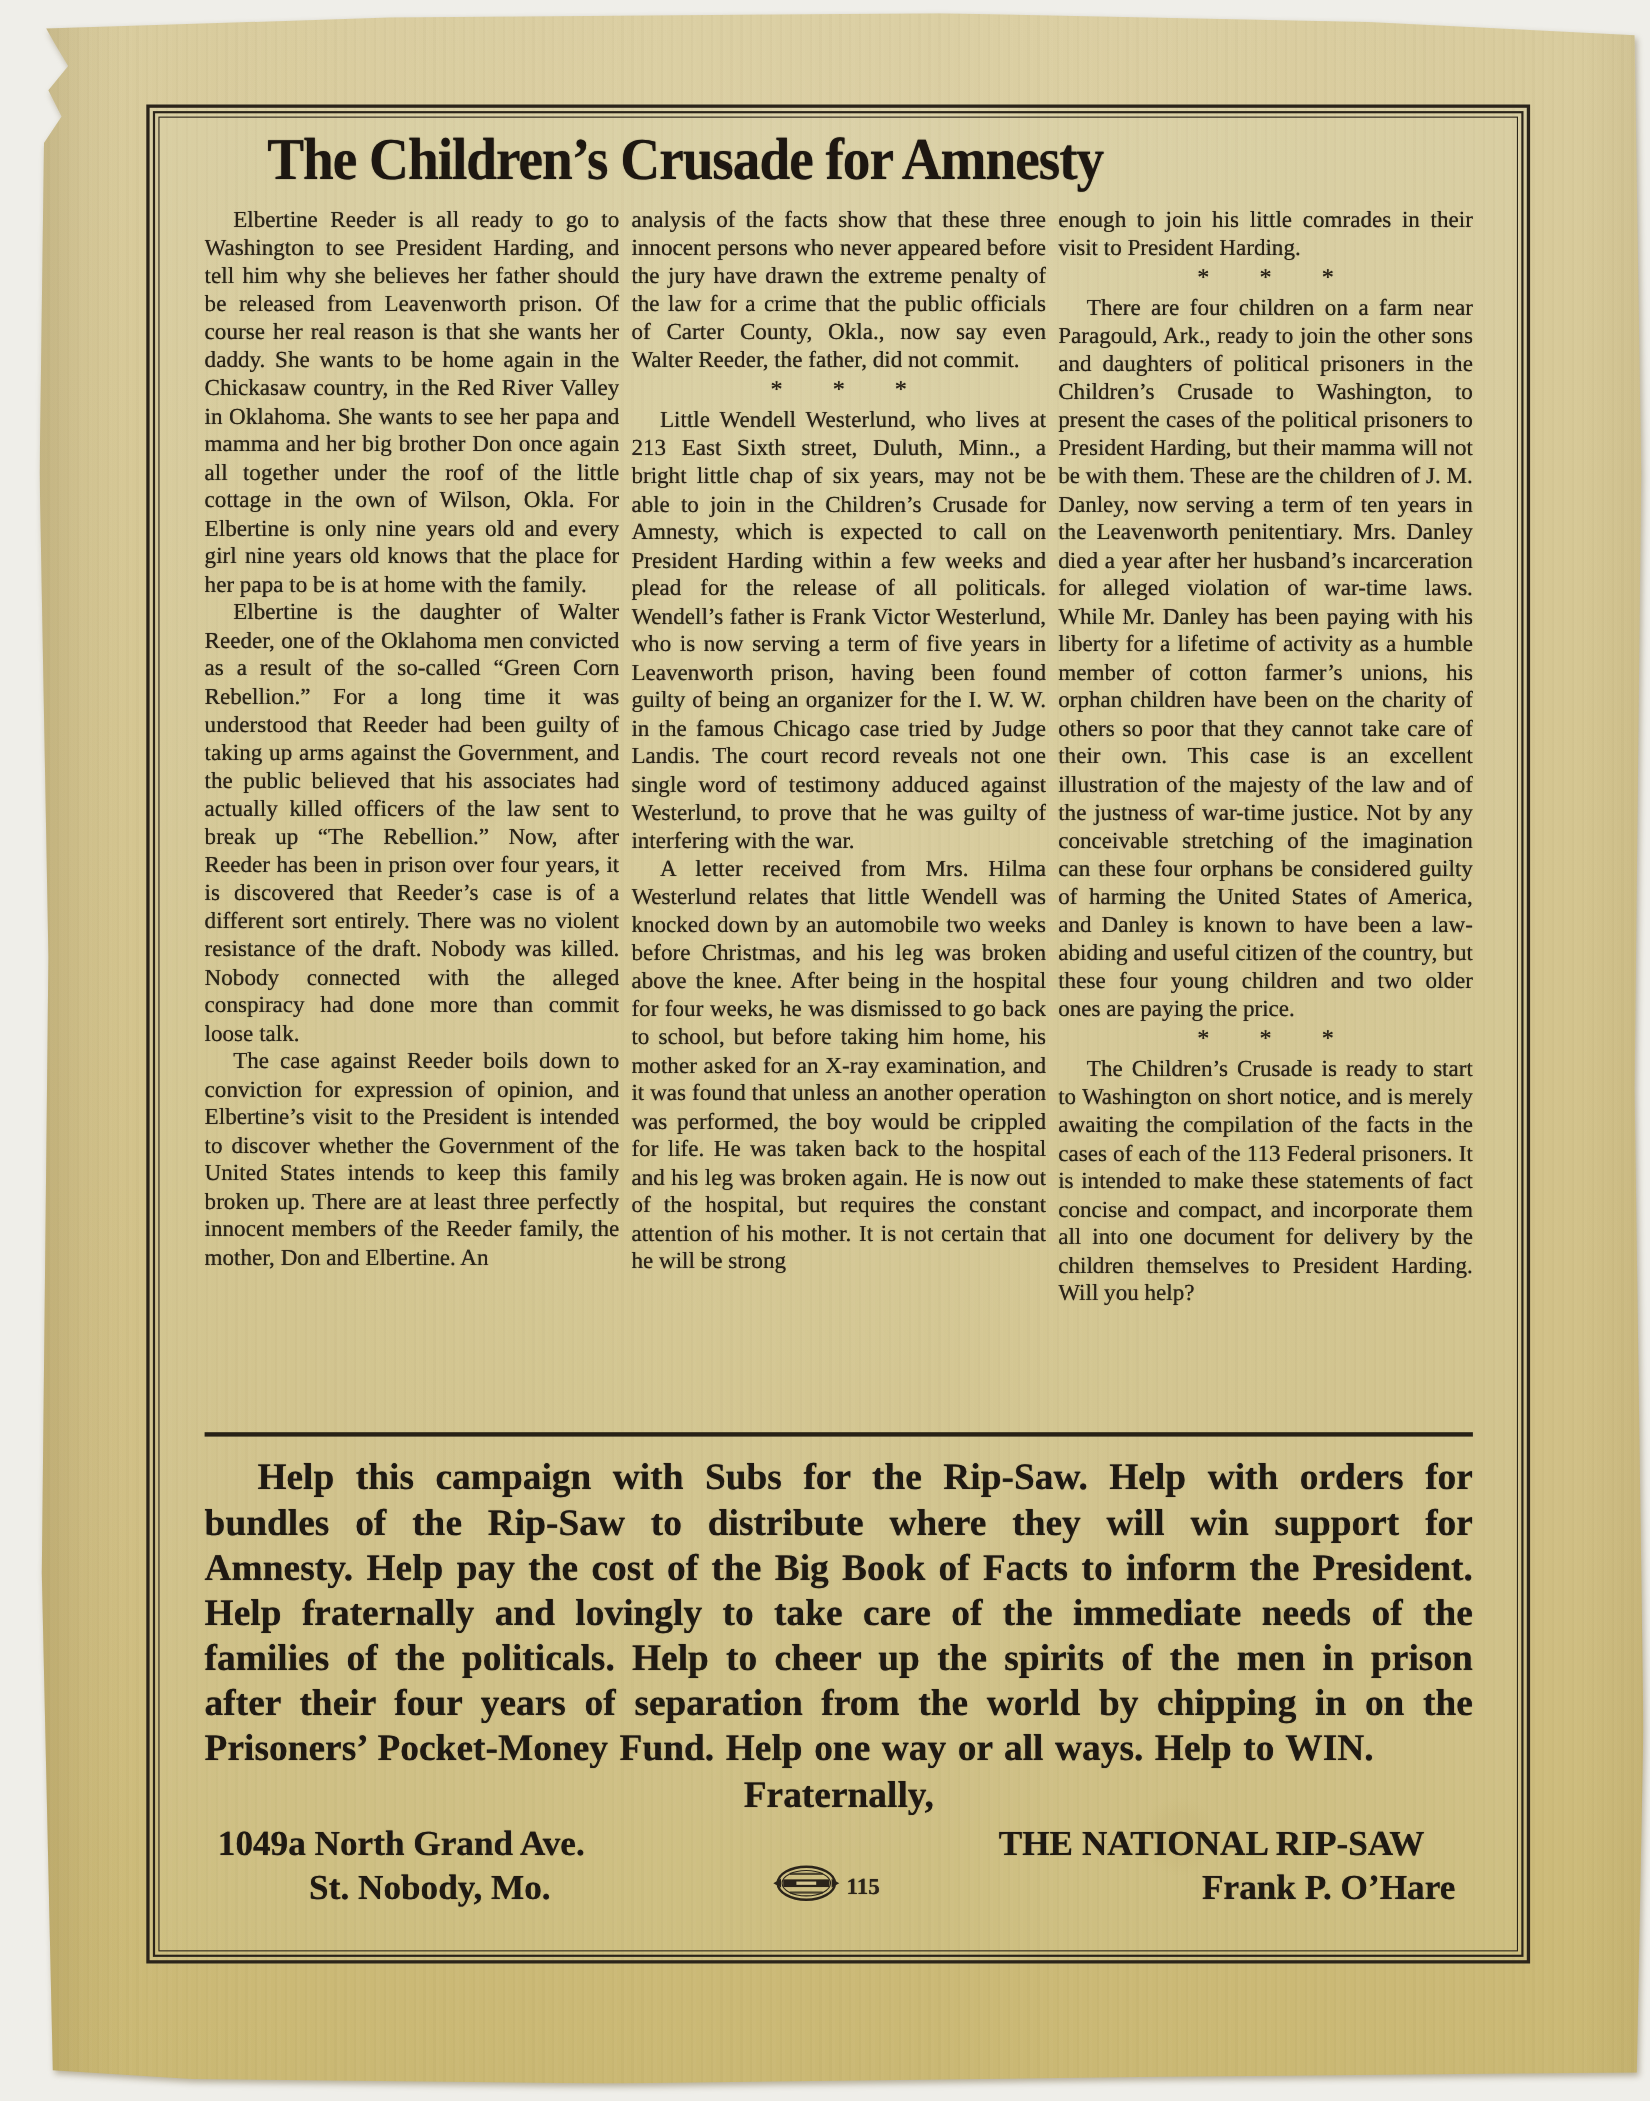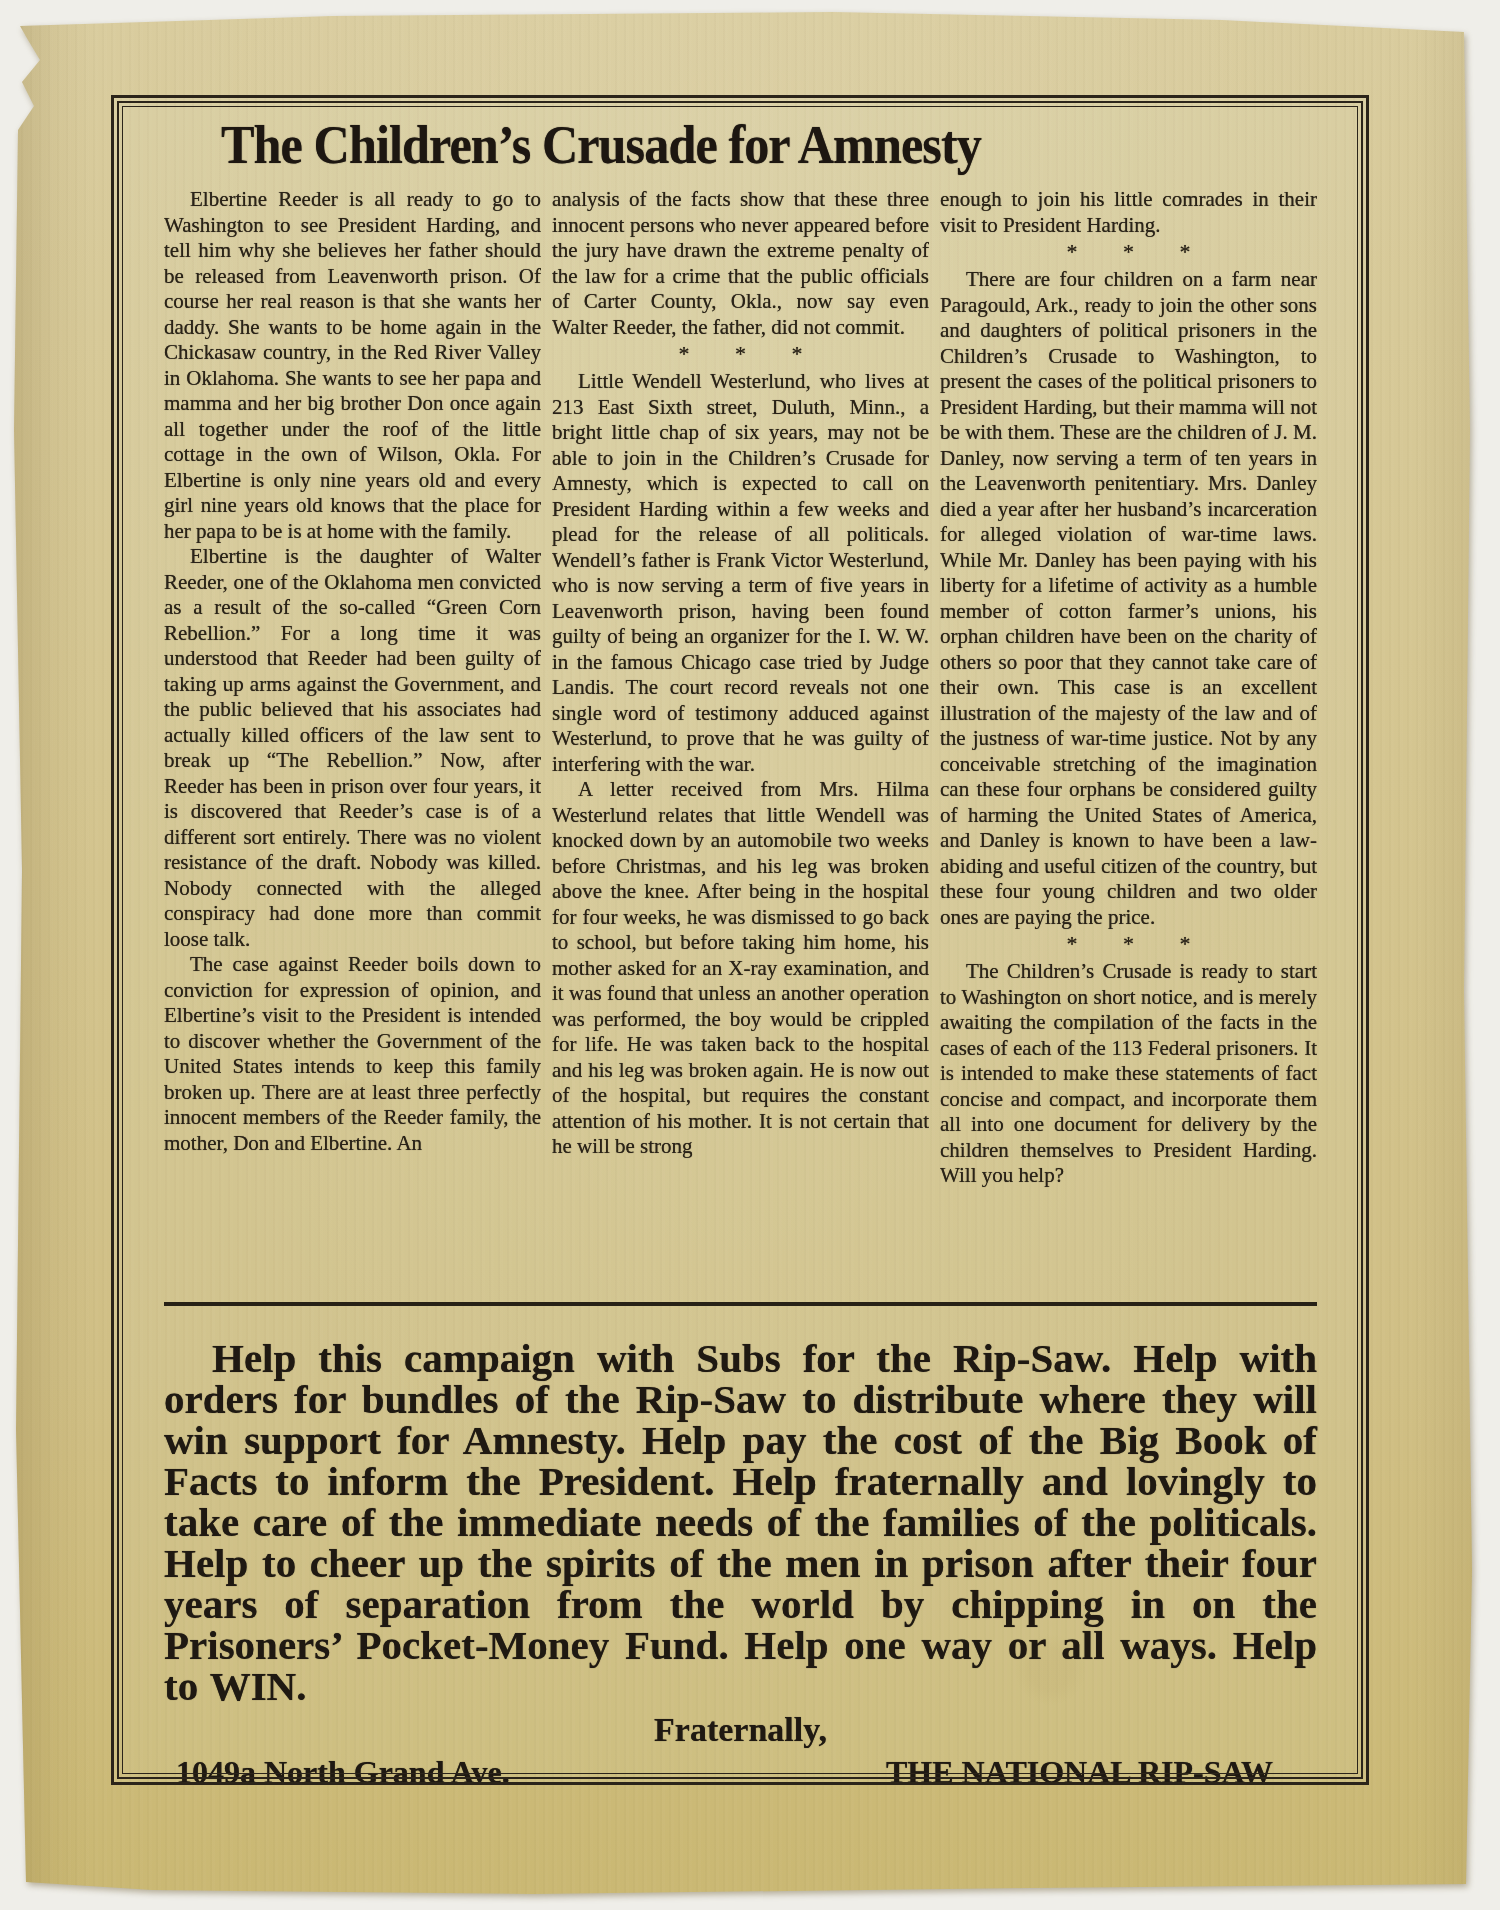--- a/index.html
+++ b/index.html
@@ -10,7 +10,7 @@
     overflow:hidden;
   }
   .stage{position:relative;width:1500px;height:1910px;background:#efeee9;}
-  .paper-wrap{position:absolute;left:12px;top:10px;width:1462px;height:1886px;
+  .paper-wrap{position:absolute;left:34px;top:10px;width:1462px;height:1886px;
     filter:drop-shadow(2px 3px 3px rgba(110,95,55,.45));}
   .paper{
     position:absolute;inset:0;

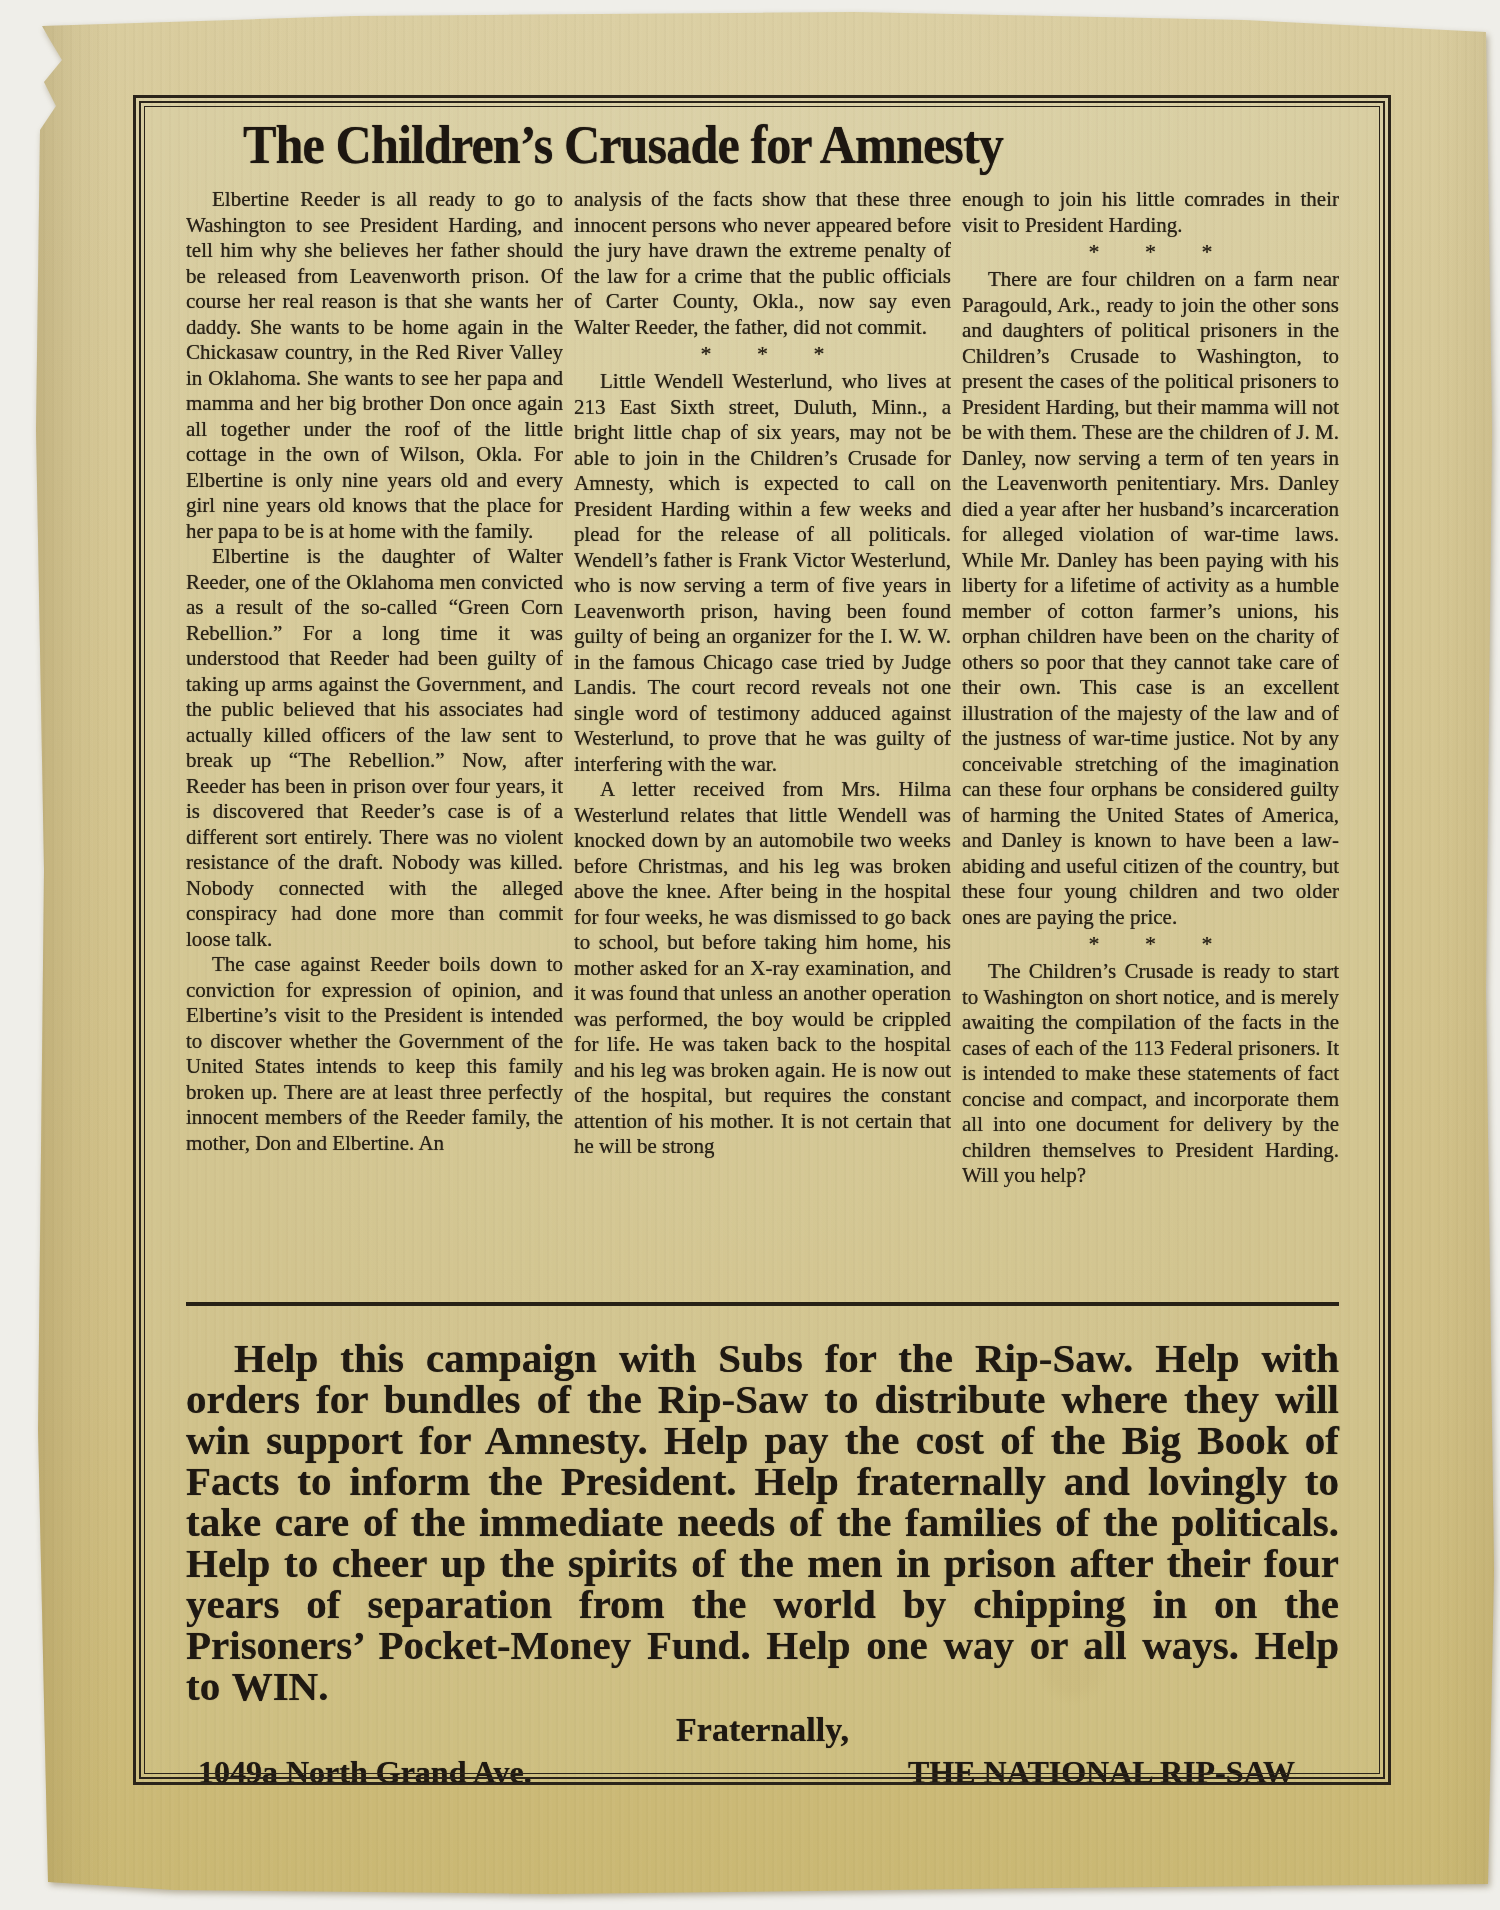--- a/index.html
+++ b/index.html
@@ -59,7 +59,7 @@
   }
   .rule{height:4px;background:#272116;margin-top:13px;}
   .appeal{
-    margin-top:32px;font-size:41px;line-height:41px;font-weight:bold;
+    margin-top:17px;font-size:34px;line-height:41px;font-weight:bold;
     color:#1f1912;text-align:justify;text-indent:48px;word-spacing:2px;
     text-shadow:0 0 .8px rgba(31,25,18,.8);
   }

